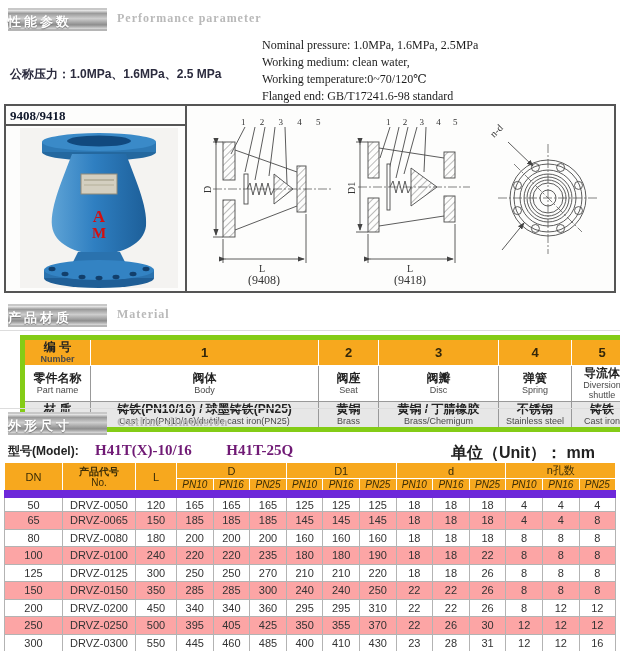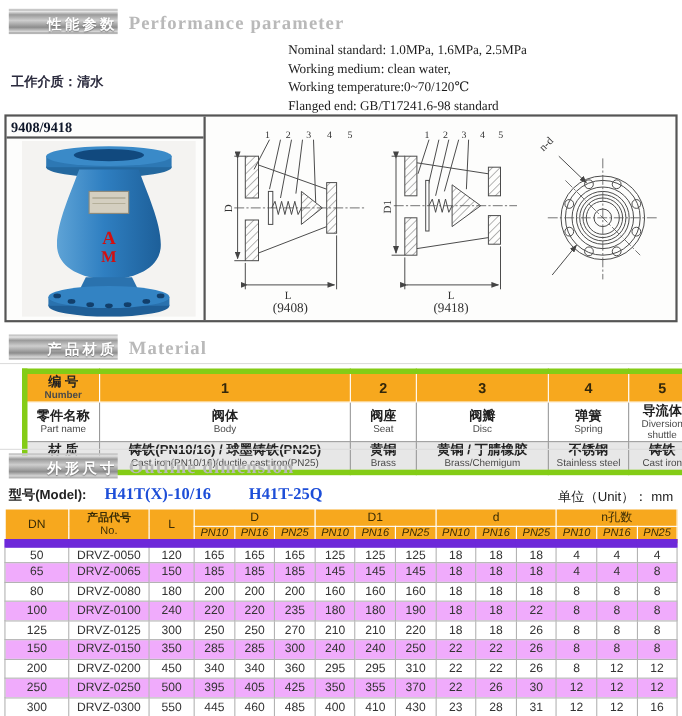--- a/index.html
+++ b/index.html
@@ -8,7 +8,7 @@
           font-family:"Liberation Sans","DejaVu Sans",sans-serif; color:#222; }
 
   
-  .badge { position:absolute; left:8px; width:99px; height:23px; text-align:right;
+  .badge { position:absolute; left:8px; width:99px; height:23px; text-align:left;
            line-height:23px; font-size:13px; font-weight:bold; color:#fff; letter-spacing:3px;
            background:linear-gradient(180deg,#efefef 0%,#9a9a9a 18%,#cecece 45%,#8d8d8d 78%,#dcdcdc 100%);
            border-top:2px solid #c8c8c8; border-bottom:2px solid #b5b5b5;

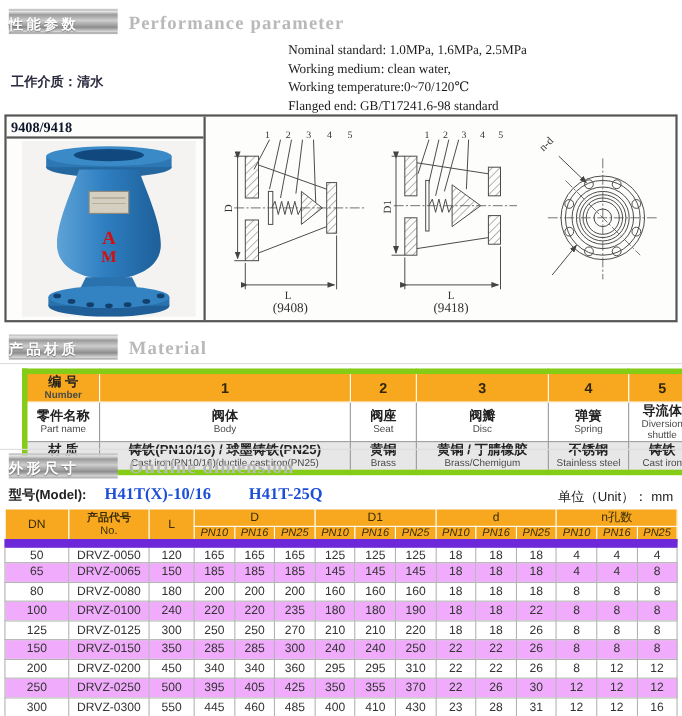--- a/index.html
+++ b/index.html
@@ -14,7 +14,7 @@
            border-top:2px solid #c8c8c8; border-bottom:2px solid #b5b5b5;
            text-shadow:0 1px 1px rgba(90,90,90,.7); }
   .badge-en { position:absolute; left:117px; font-family:"Liberation Serif","DejaVu Serif",serif;
-              font-weight:bold; font-size:17px; color:#b9b9b9; letter-spacing:1px; }
+              font-weight:bold; font-size:12px; color:#b9b9b9; letter-spacing:1px; }
 
   .sep { position:absolute; left:0; width:620px; height:1px; background:#ddd; }
 

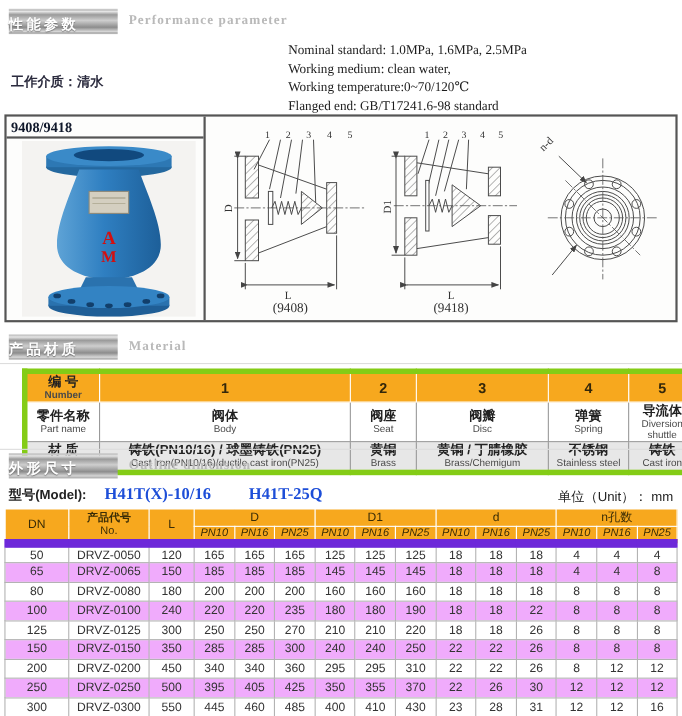--- a/index.html
+++ b/index.html
@@ -78,7 +78,7 @@
     <div>法兰连接尺寸：符合GB/T 17241.6-98标准</div>
   </div>
   <div id="spec-en">
-    <div>Nominal standard: 1.0MPa, 1.6MPa, 2.5MPa</div>
+    <div>Nominal pressure: 1.0MPa, 1.6MPa, 2.5MPa</div>
     <div>Working medium: clean water,</div>
     <div>Working temperature:0~70/120℃</div>
     <div>Flanged end: GB/T17241.6-98 standard</div>

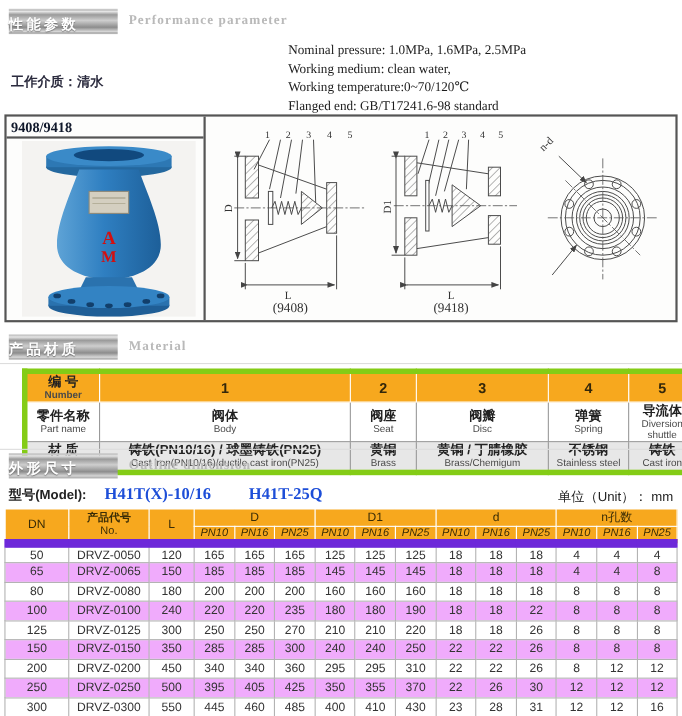--- a/index.html
+++ b/index.html
@@ -73,6 +73,7 @@
   <div class="badge-en" style="top:11px">Performance parameter</div>
 
   <div id="spec-cn">
+    <div>公称压力：1.0MPa、1.6MPa、2.5 MPa</div>
     <div>工作介质：清水</div>
     <div>工作温度：0~70/120℃</div>
     <div>法兰连接尺寸：符合GB/T 17241.6-98标准</div>

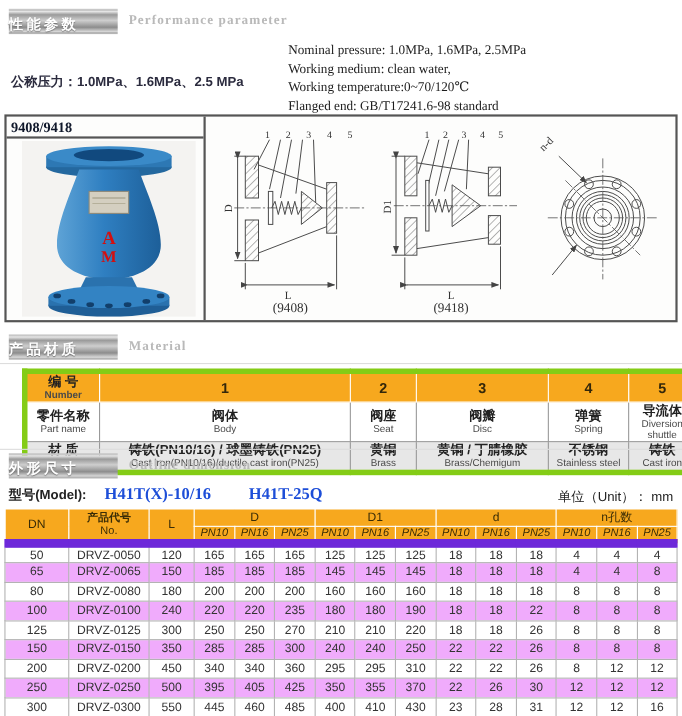--- a/index.html
+++ b/index.html
@@ -47,7 +47,7 @@
   #model-line { position:absolute; left:8px; top:441px; width:604px; height:20px; }
   #model-label { font-size:12px; font-weight:bold; color:#222; }
   .model-name { font-family:"Liberation Serif","DejaVu Serif",serif; font-weight:bold;
-                font-size:15px; color:#1d4ed8; margin-left:12px; }
+                font-size:15px; color:#701a75; margin-left:12px; }
   #unit-label { position:absolute; right:0; top:2px; font-size:12px; font-weight:normal; color:#222; }
 
   #dim-table { position:absolute; left:4px; top:462px; width:612px; border:1px solid #8a8a8a; }

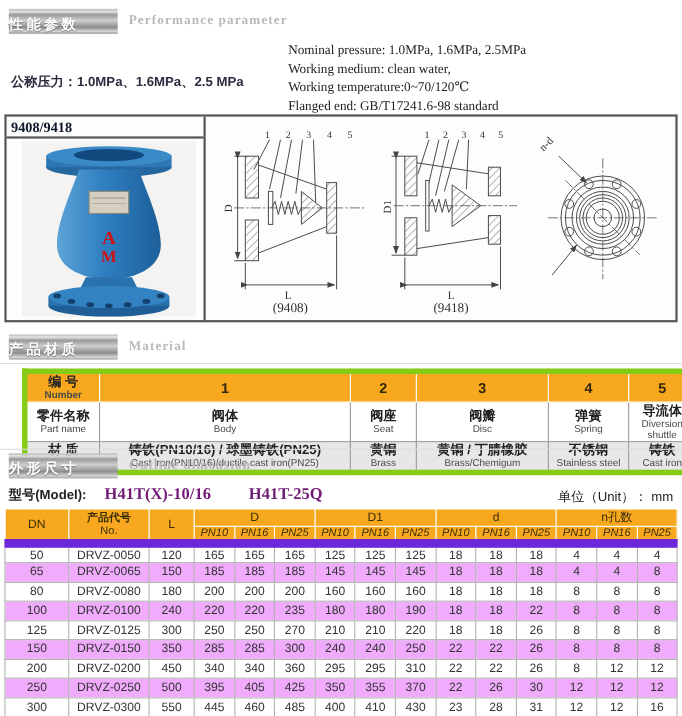--- a/index.html
+++ b/index.html
@@ -48,7 +48,7 @@
   #model-label { font-size:12px; font-weight:bold; color:#222; }
   .model-name { font-family:"Liberation Serif","DejaVu Serif",serif; font-weight:bold;
                 font-size:15px; color:#701a75; margin-left:12px; }
-  #unit-label { position:absolute; right:0; top:2px; font-size:12px; font-weight:normal; color:#222; }
+  #unit-label { position:absolute; right:17px; top:2px; font-size:16px; font-weight:bold; color:#222; }
 
   #dim-table { position:absolute; left:4px; top:462px; width:612px; border:1px solid #8a8a8a; }
   #dim-table thead td { background:#F7A81E; border:1px solid #fff; text-align:center;

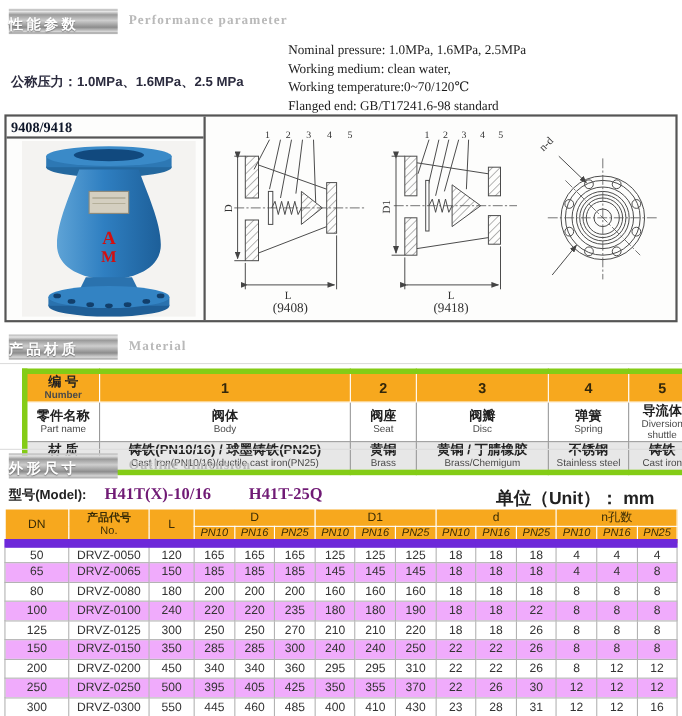--- a/index.html
+++ b/index.html
@@ -58,7 +58,7 @@
   #dim-table thead { border-bottom:8px solid #6d28d9; }
   #dim-table tbody td { border:1px solid #b3b3b3; text-align:center; font-size:11px;
                         color:#333; height:17.5px; background:#fff; }
-  #dim-table tbody tr.alt td { background:#f0abfc; }
+  #dim-table tbody tr.alt td { background:#fca5a5; }
   .hdr-cn { font-size:10px; font-weight:bold; line-height:11px; }
   .hdr-en { font-size:10px; line-height:11px; }
 

